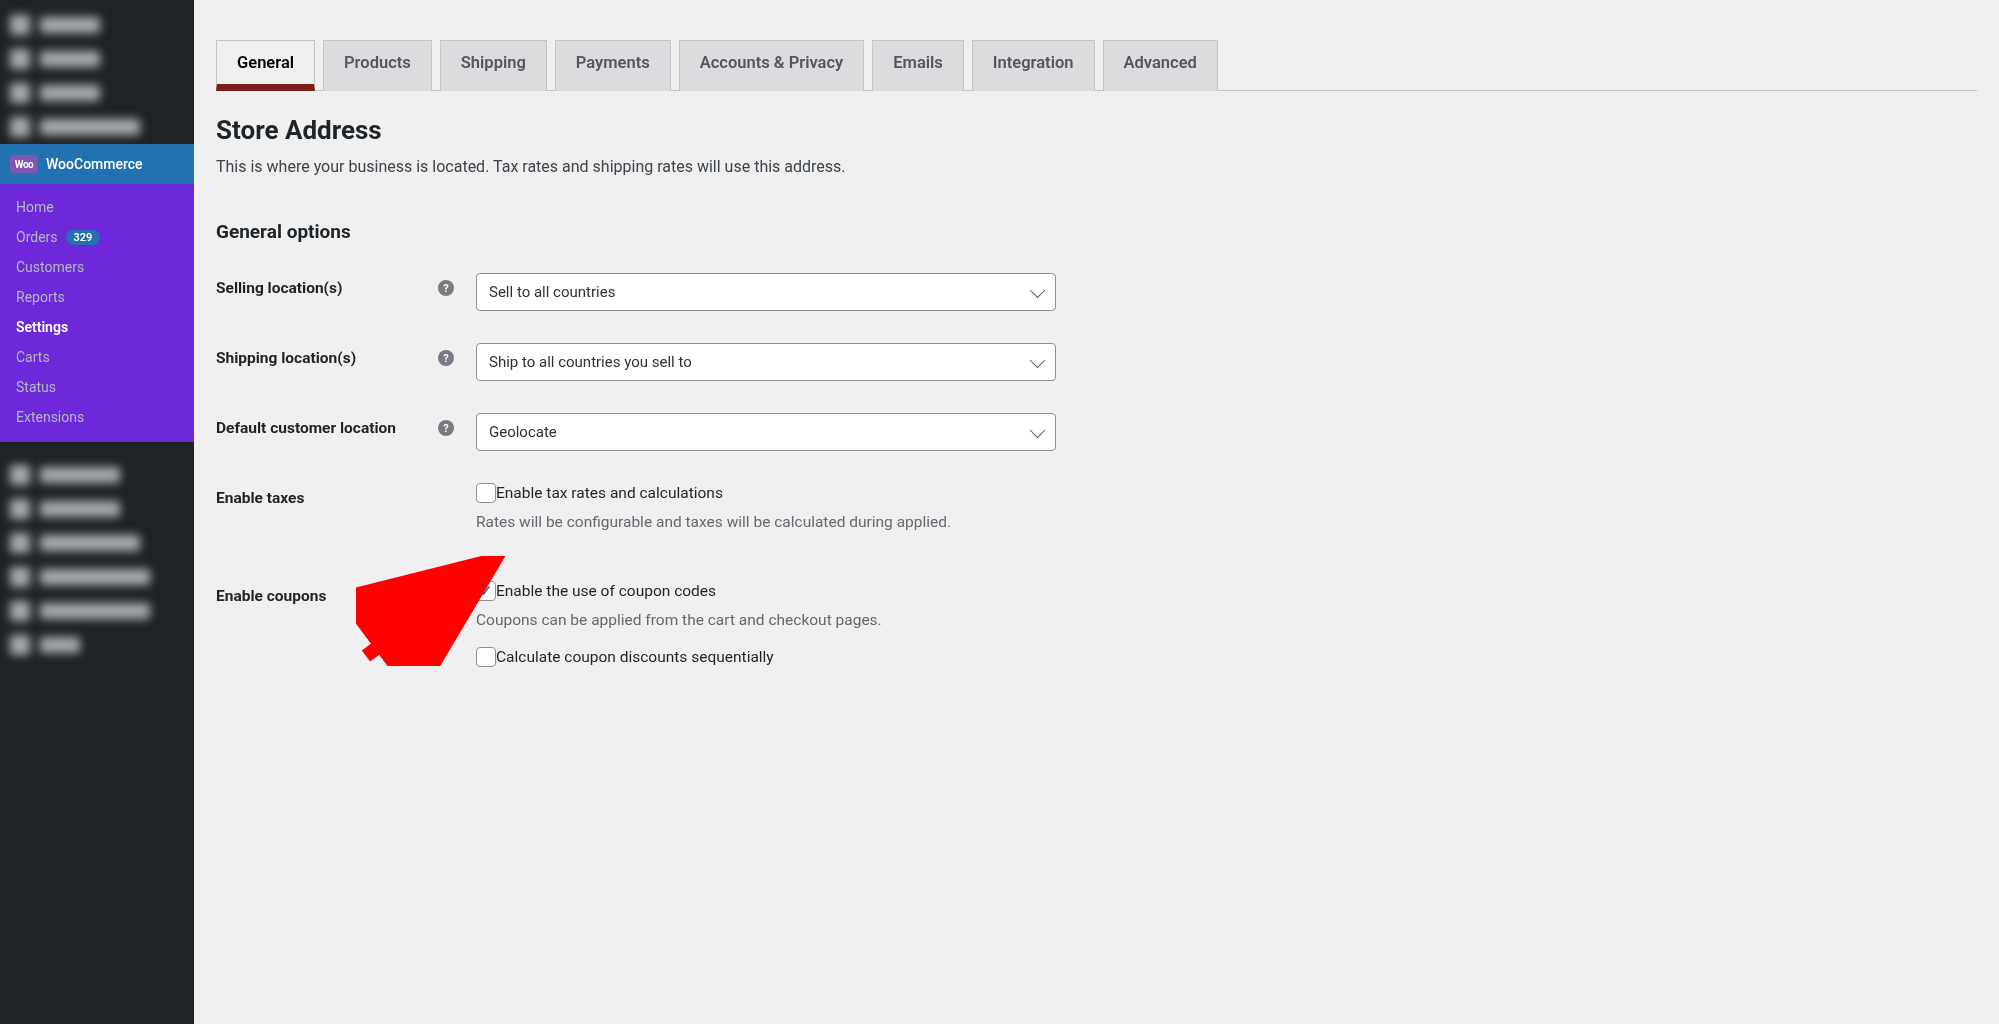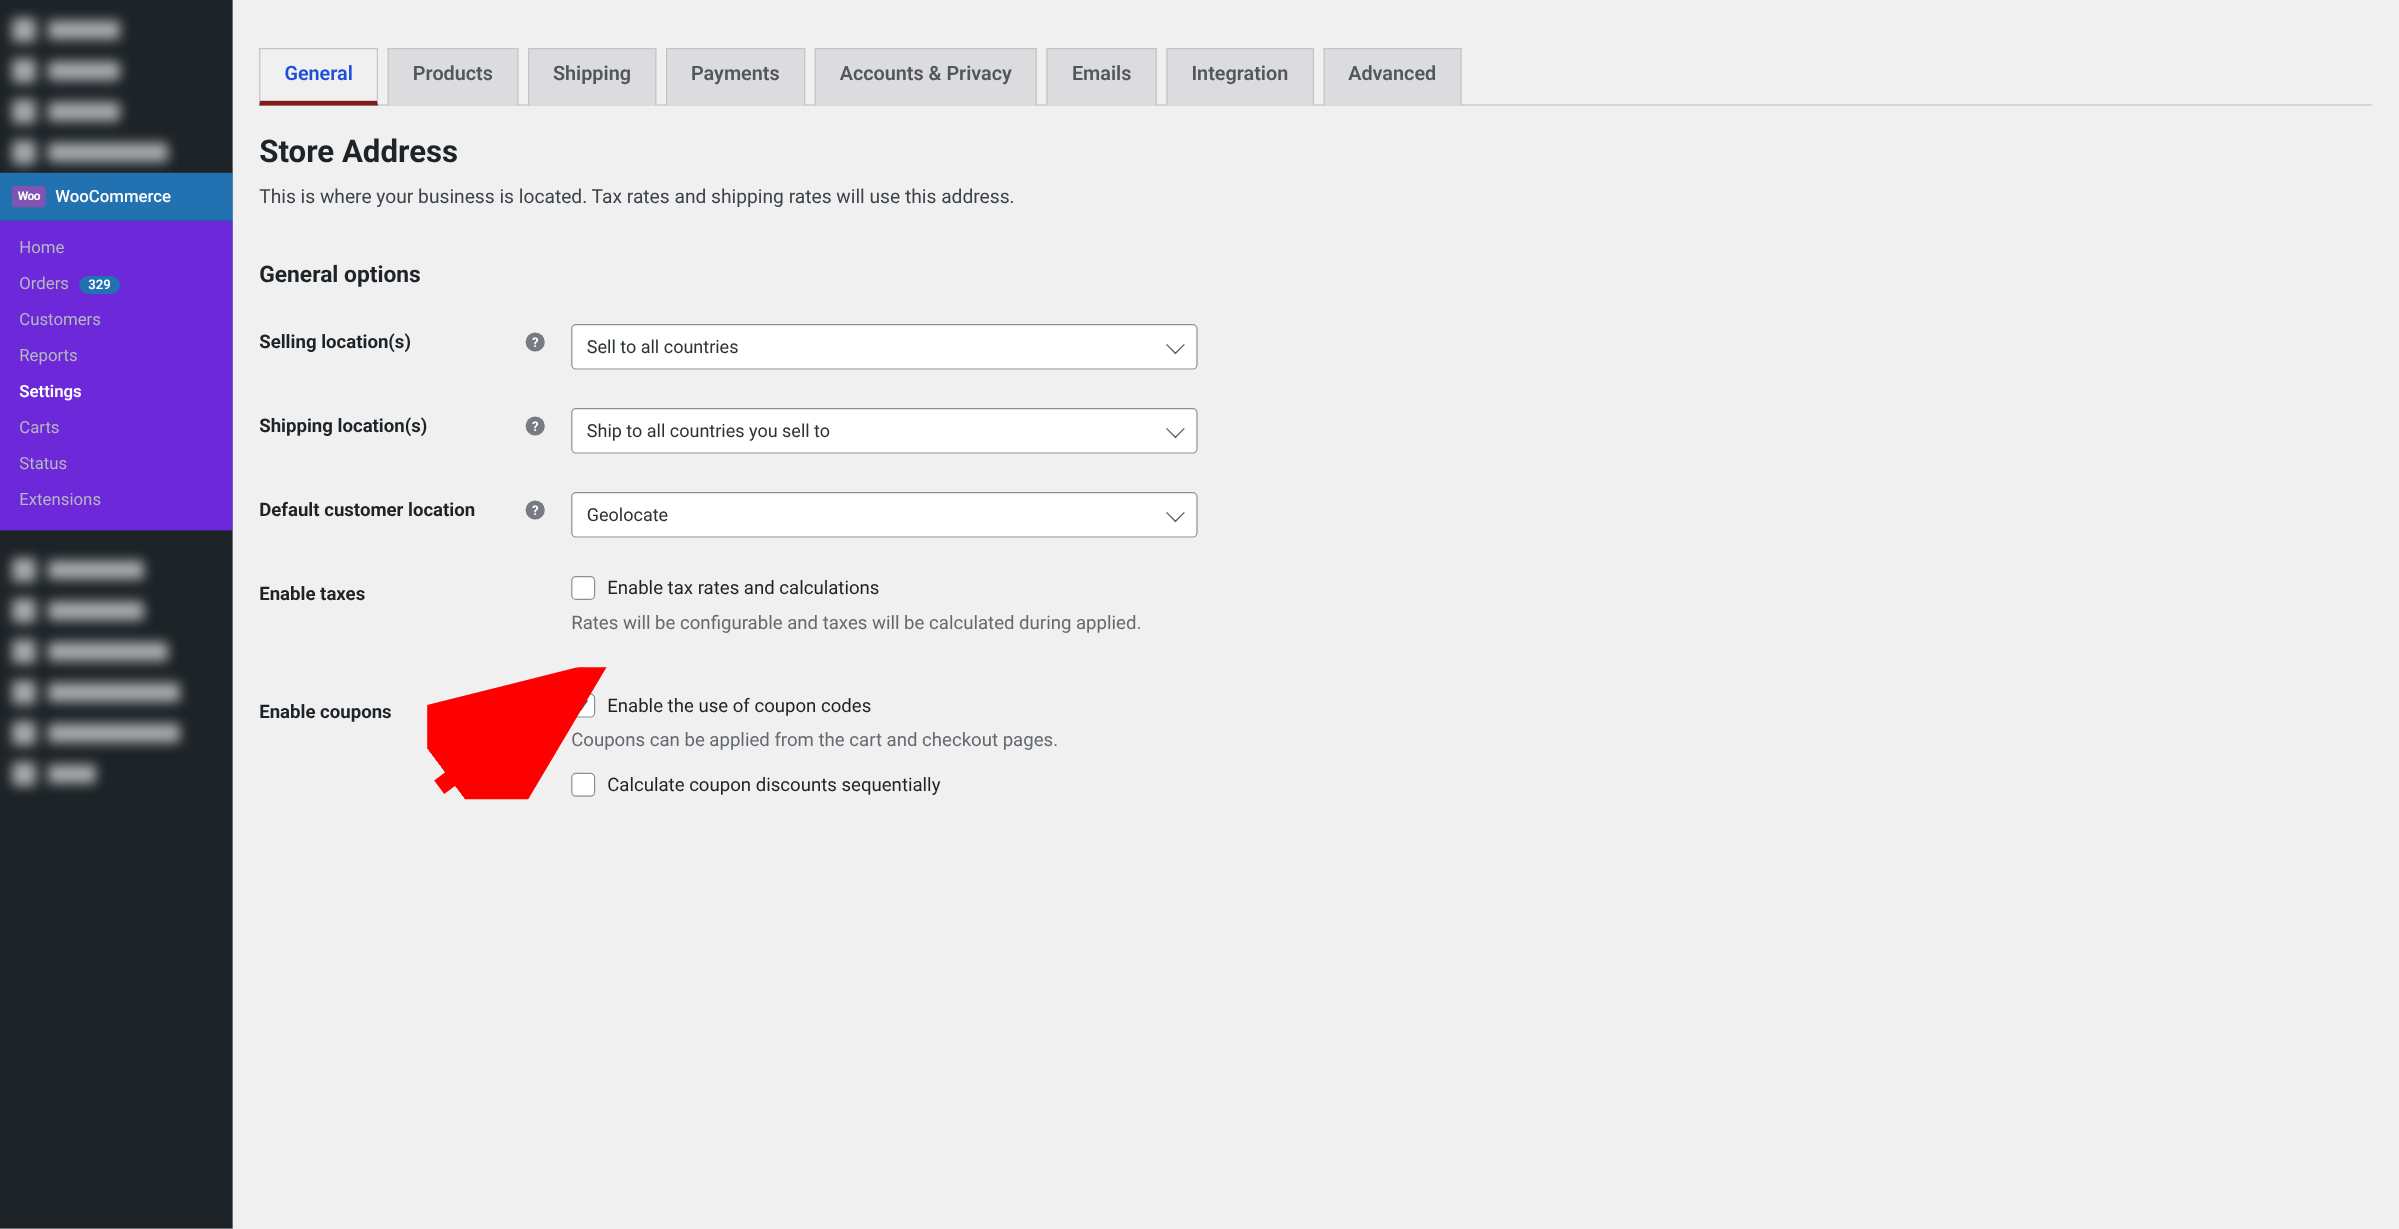--- a/index.html
+++ b/index.html
@@ -119,8 +119,8 @@
   }
   .tab.active {
     background: #f0f0f1;
-    border-bottom: 4px solid #7f1d1d;
-    color: #1d4ed8;
+    border-bottom: 7px solid #7f1d1d;
+    color: #000000;
   }
 
   .section-title {

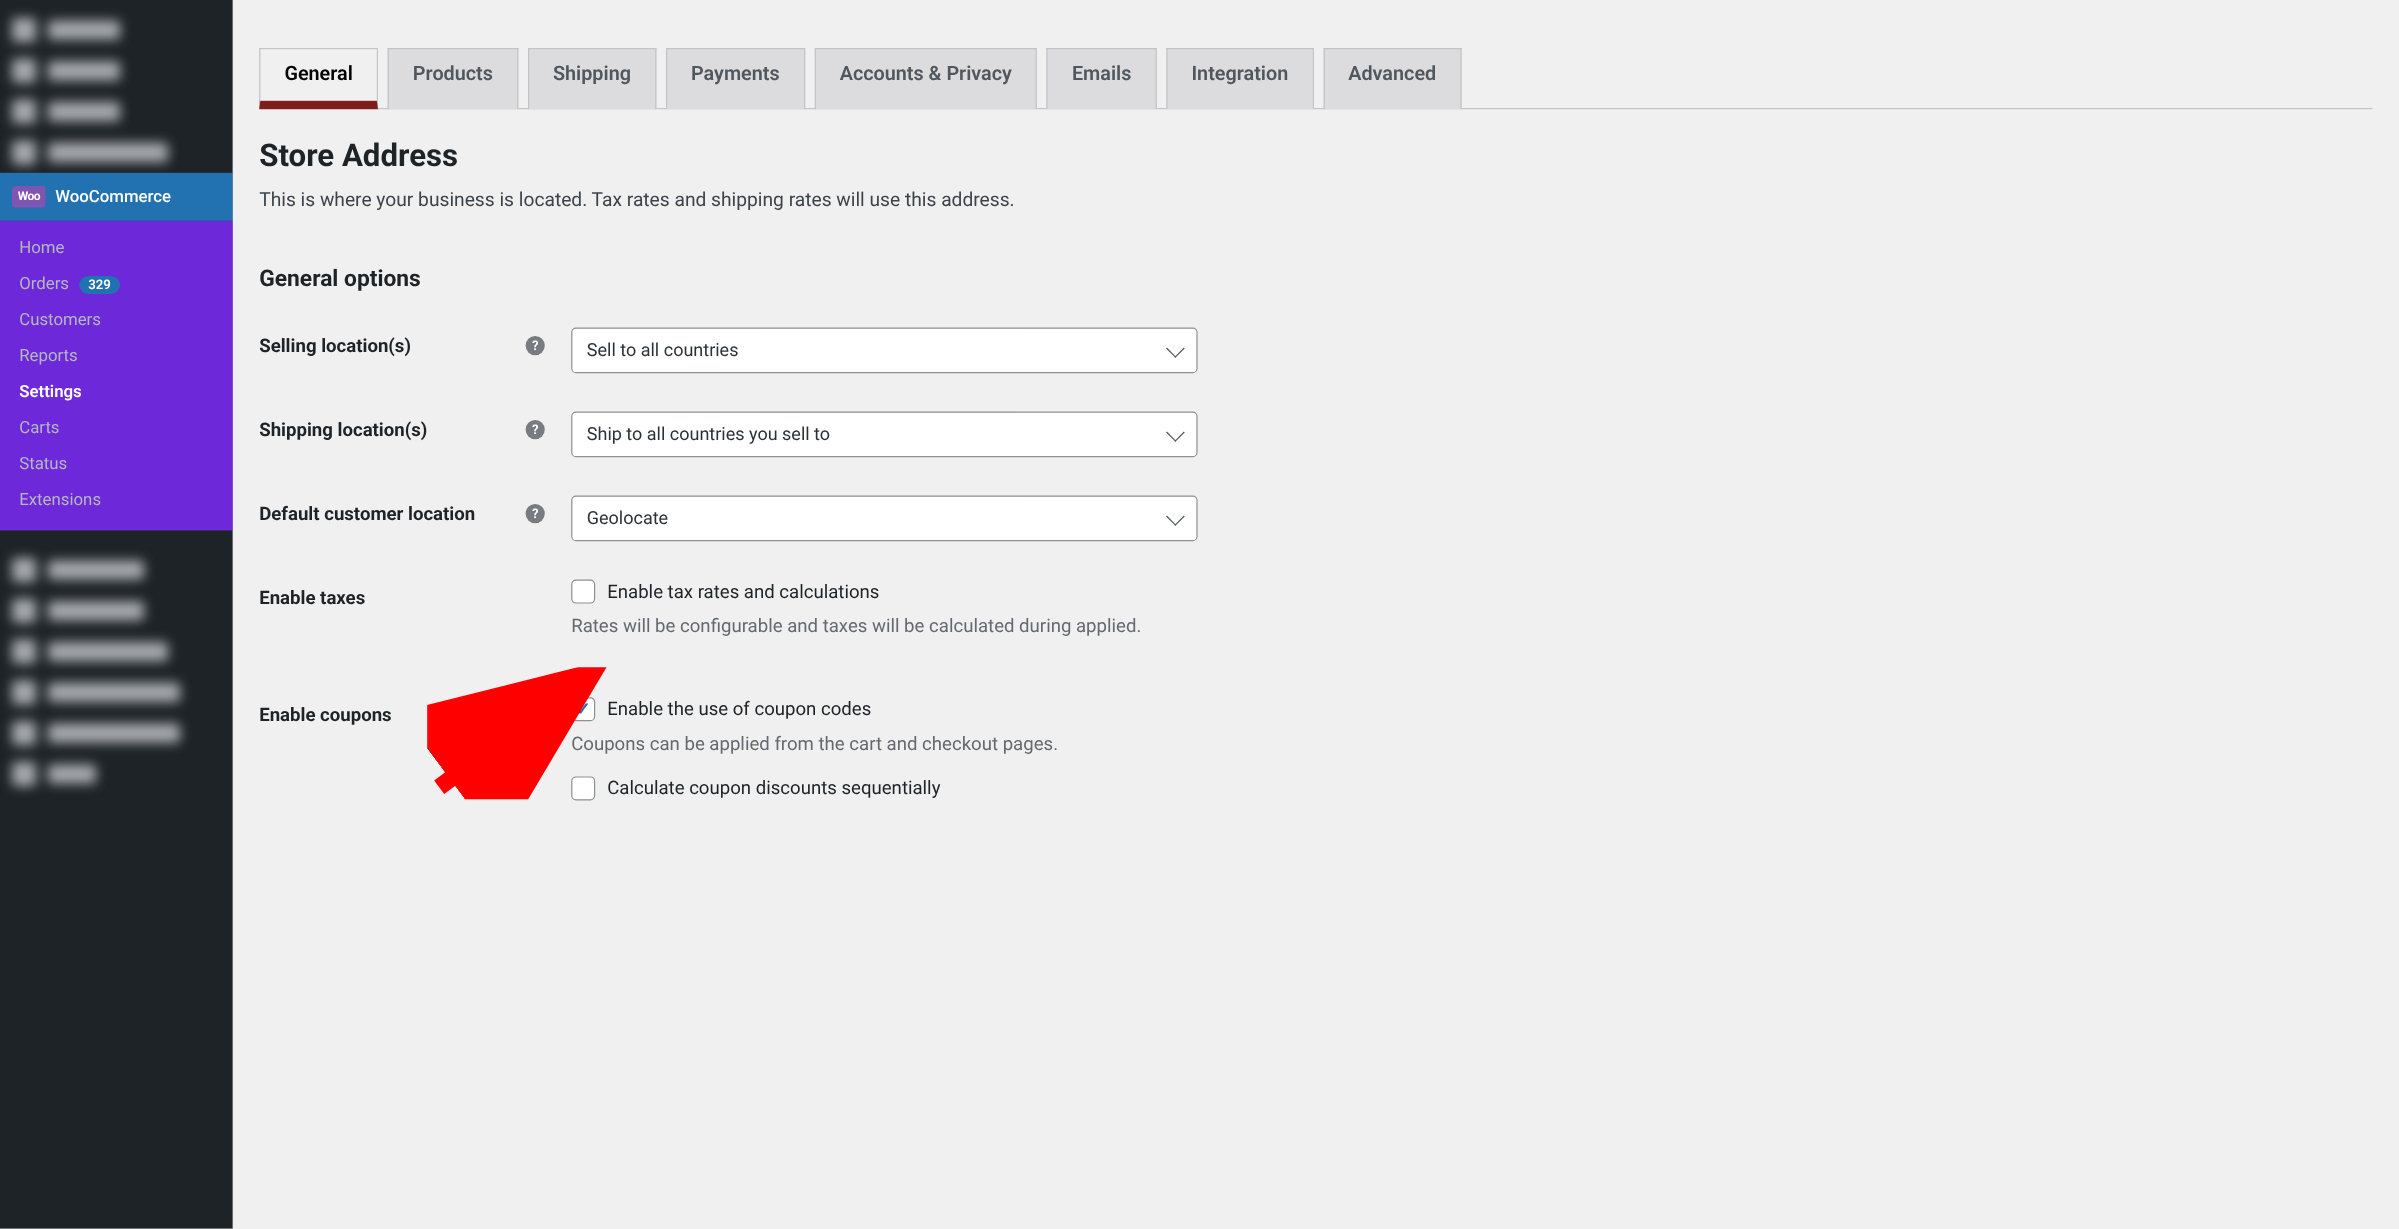--- a/index.html
+++ b/index.html
@@ -171,7 +171,7 @@
   }
   .form-control { flex: 1; }
   .select-box {
-    width: 522px;
+    width: 580px;
     height: 38px;
     border: 1px solid #8c8f94;
     border-radius: 4px;

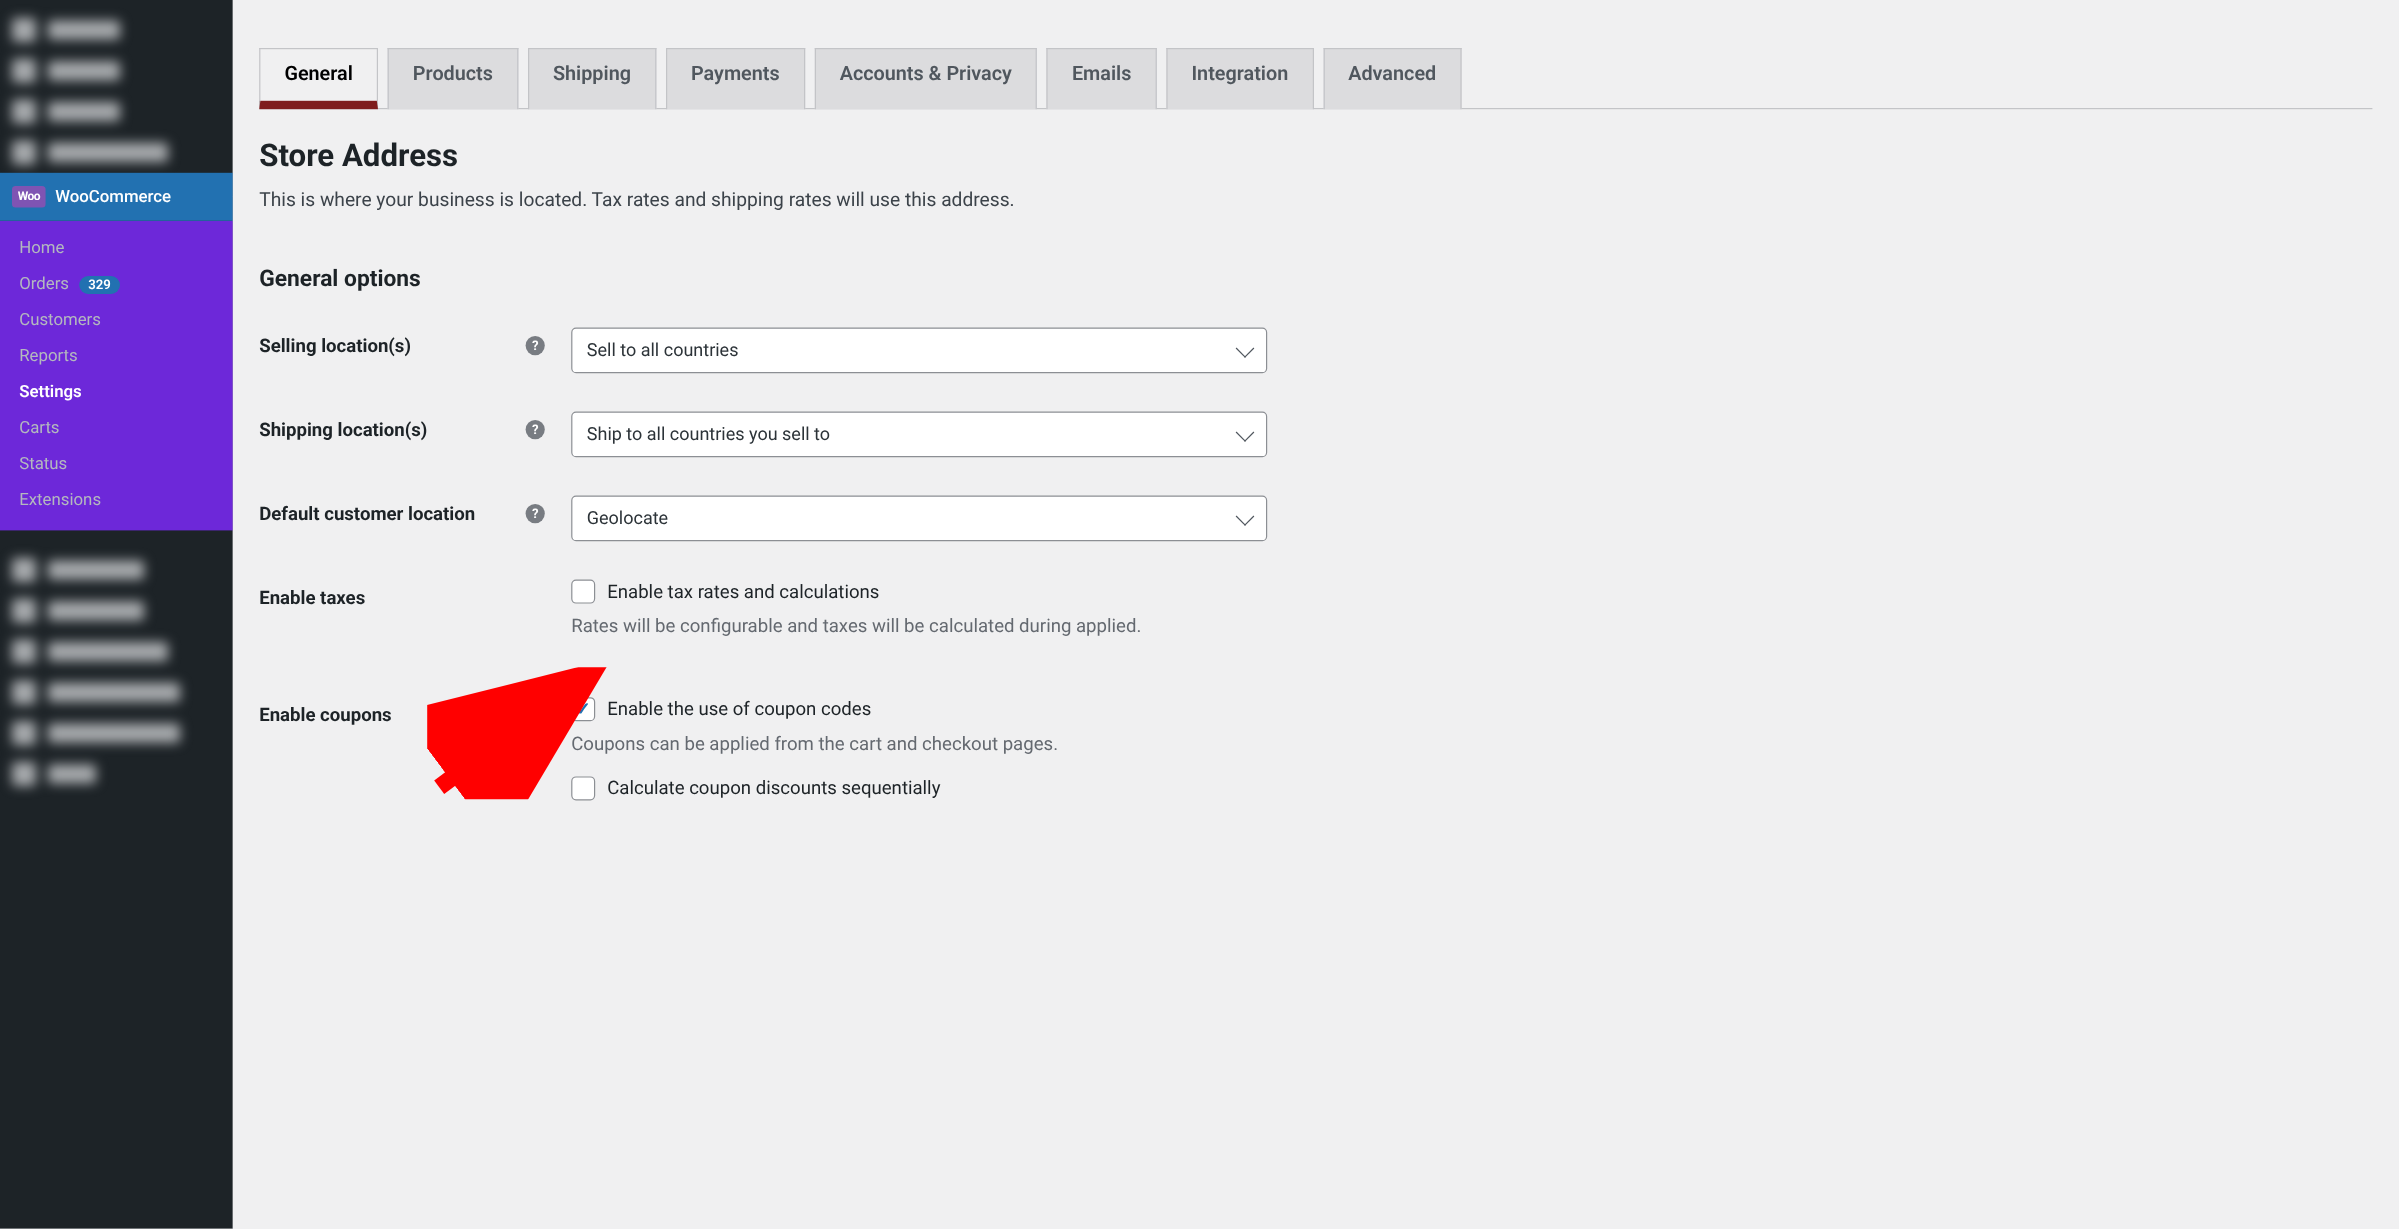--- a/index.html
+++ b/index.html
@@ -197,7 +197,7 @@
   .checkbox-line {
     display: flex;
     align-items: center;
-    gap: 10px;
+    gap: 0;
     font-size: 15.5px;
     color: #1d2327;
     margin-bottom: 10px;

